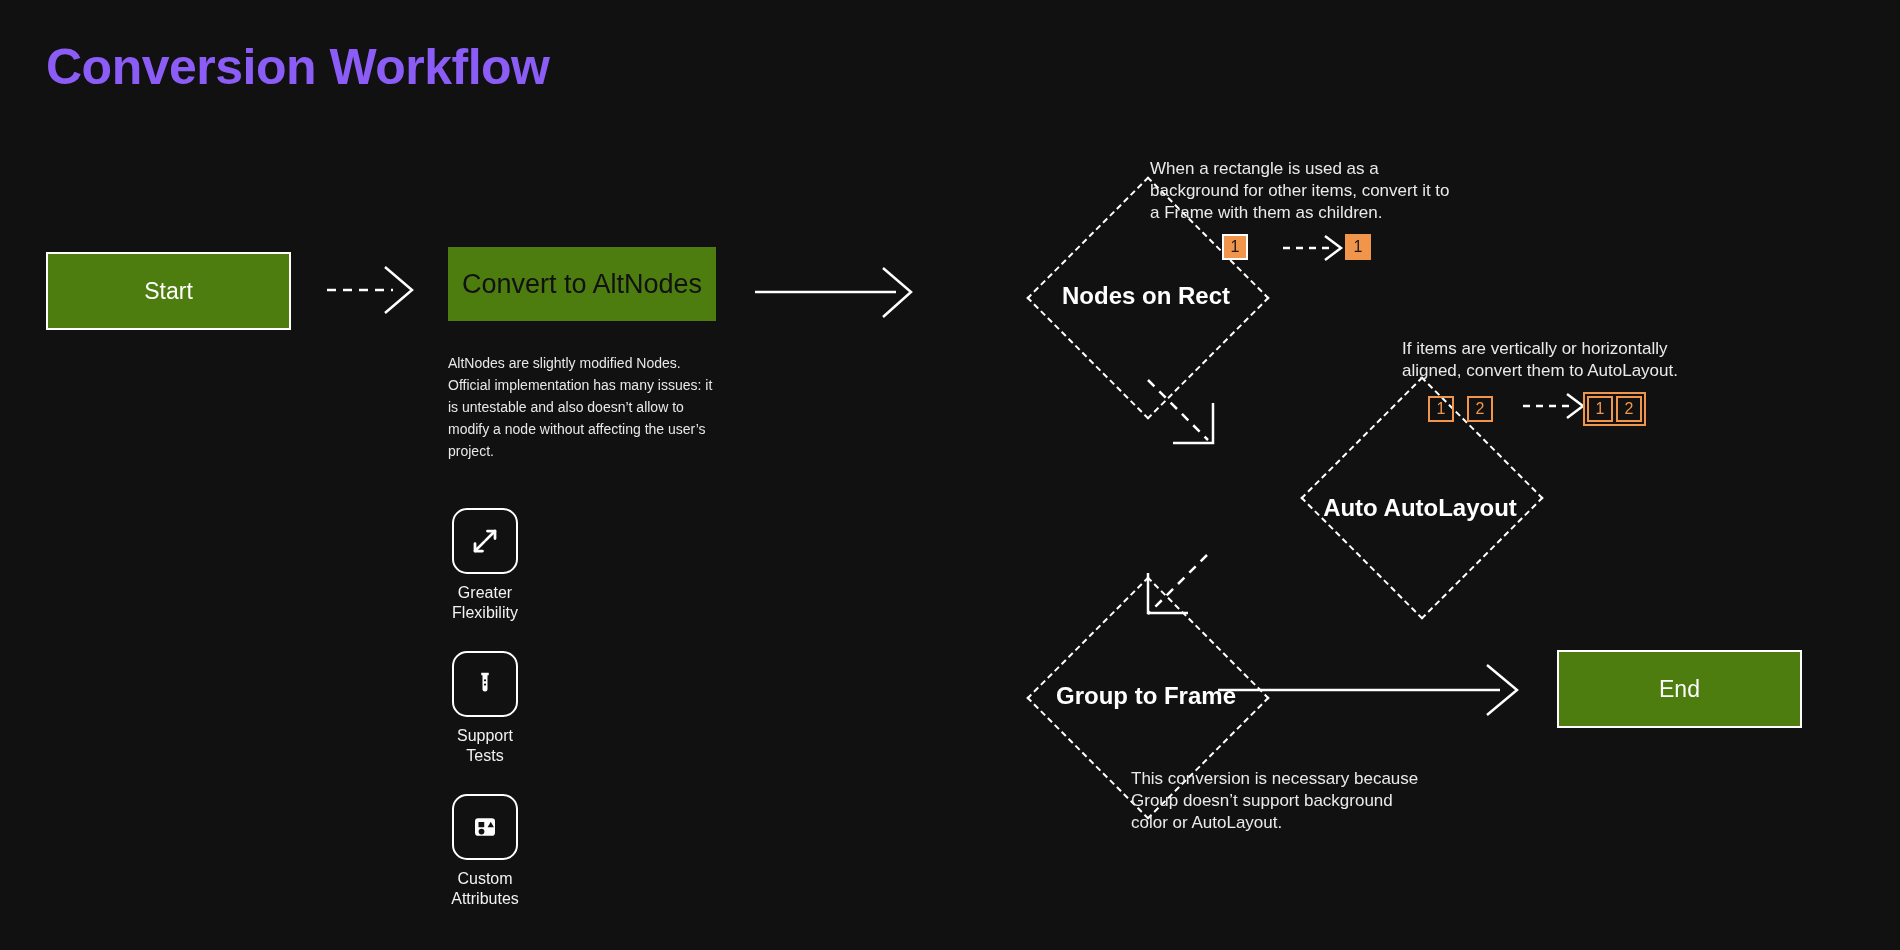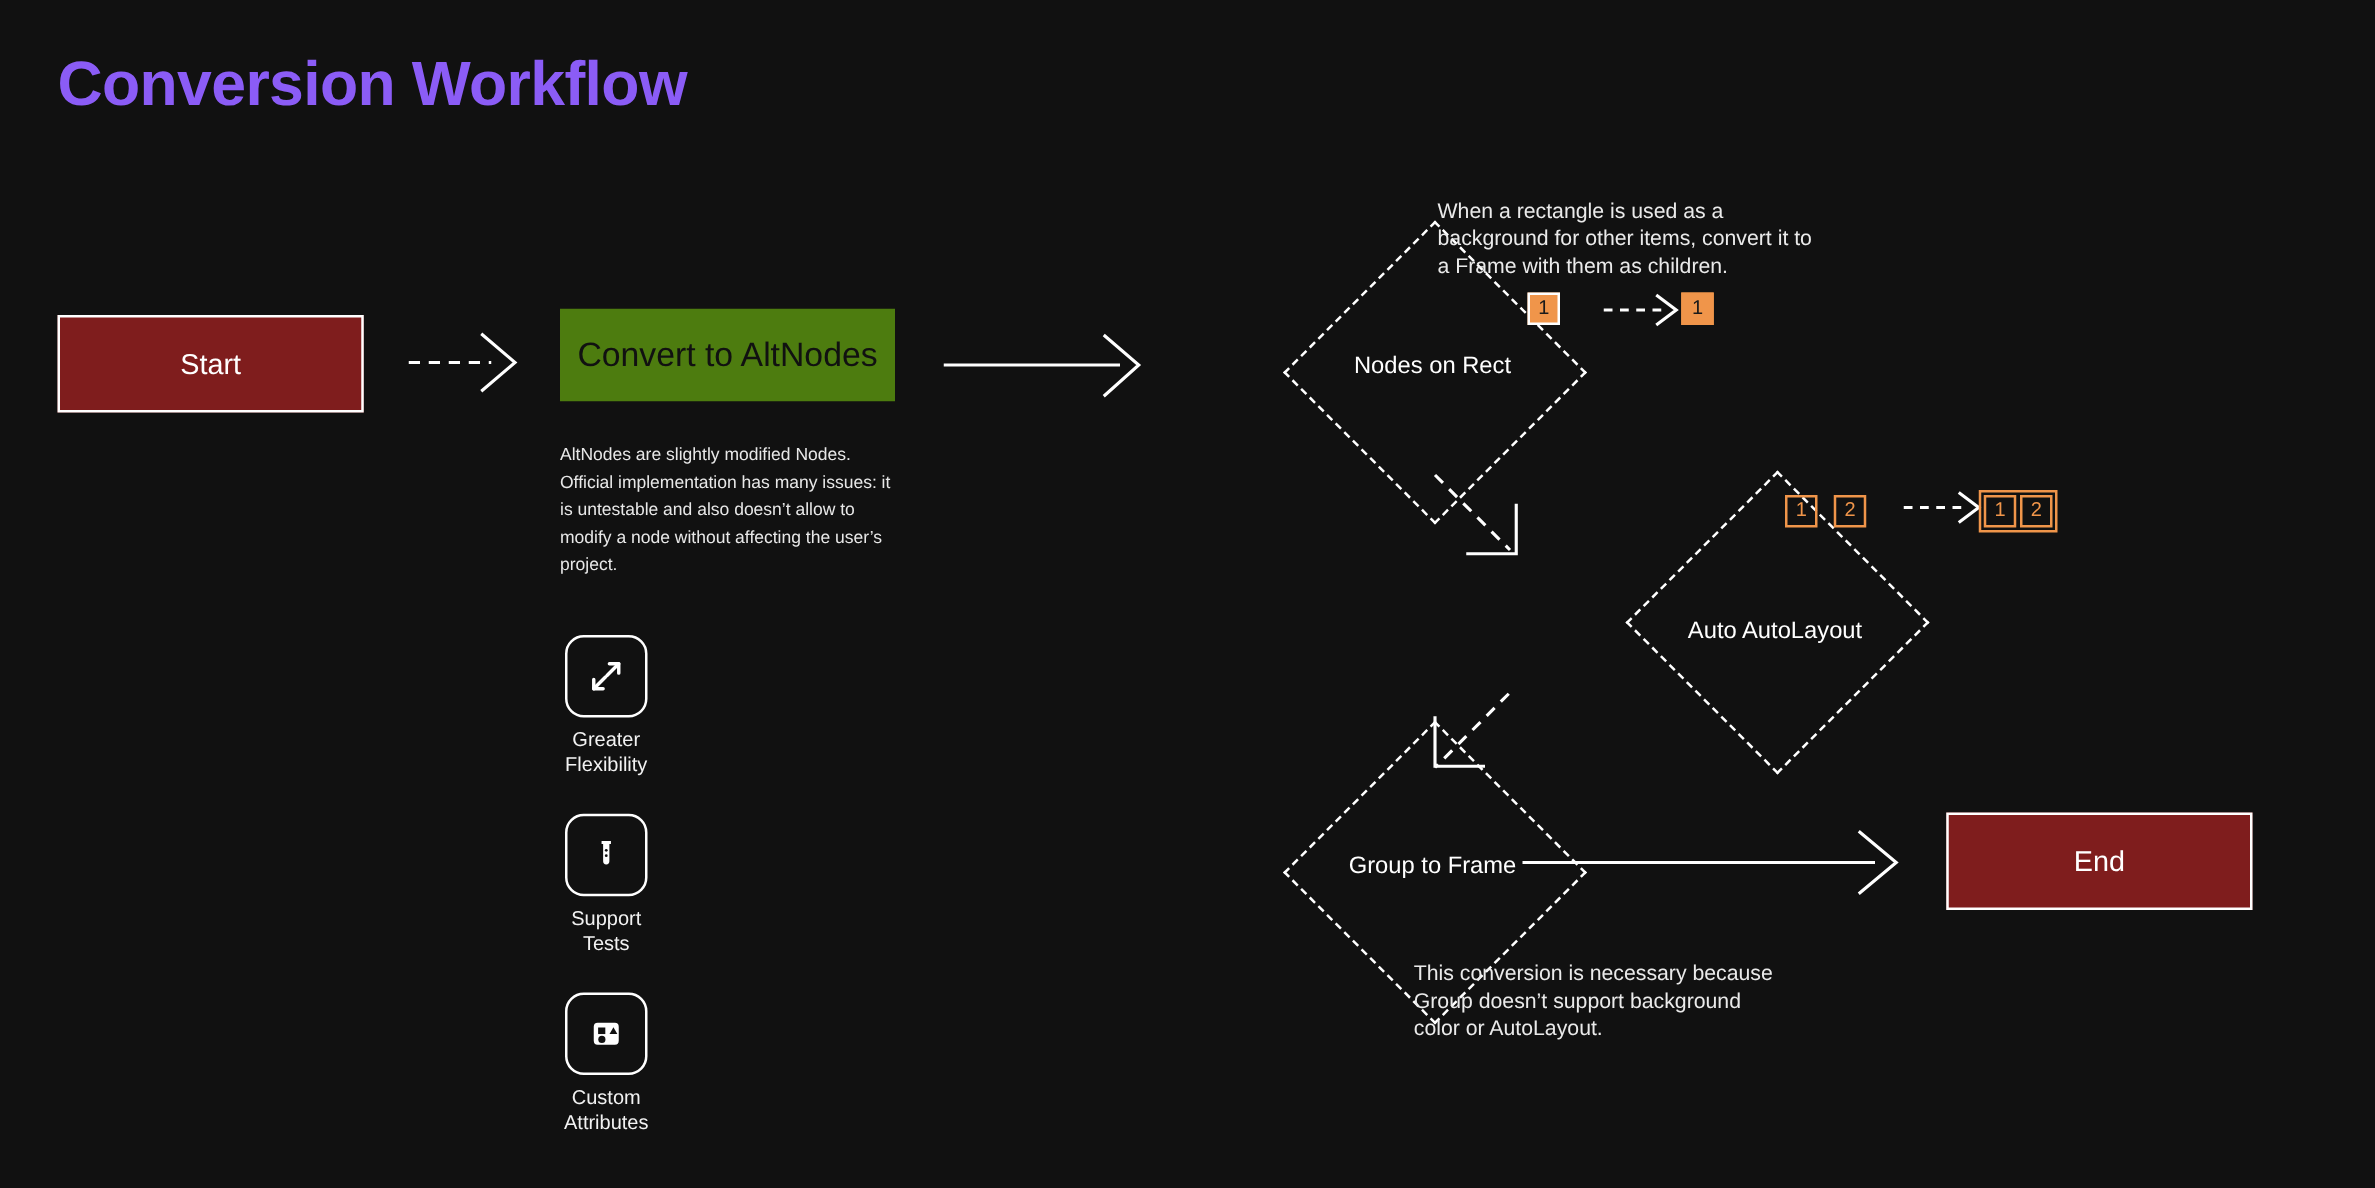--- a/index.html
+++ b/index.html
@@ -35,7 +35,7 @@
   .term-box {
     position: absolute;
     border: 2px solid #ffffff;
-    background: #7f1d1d;
+    background: #4d7c0f;
     display: flex;
     align-items: center;
     justify-content: center;

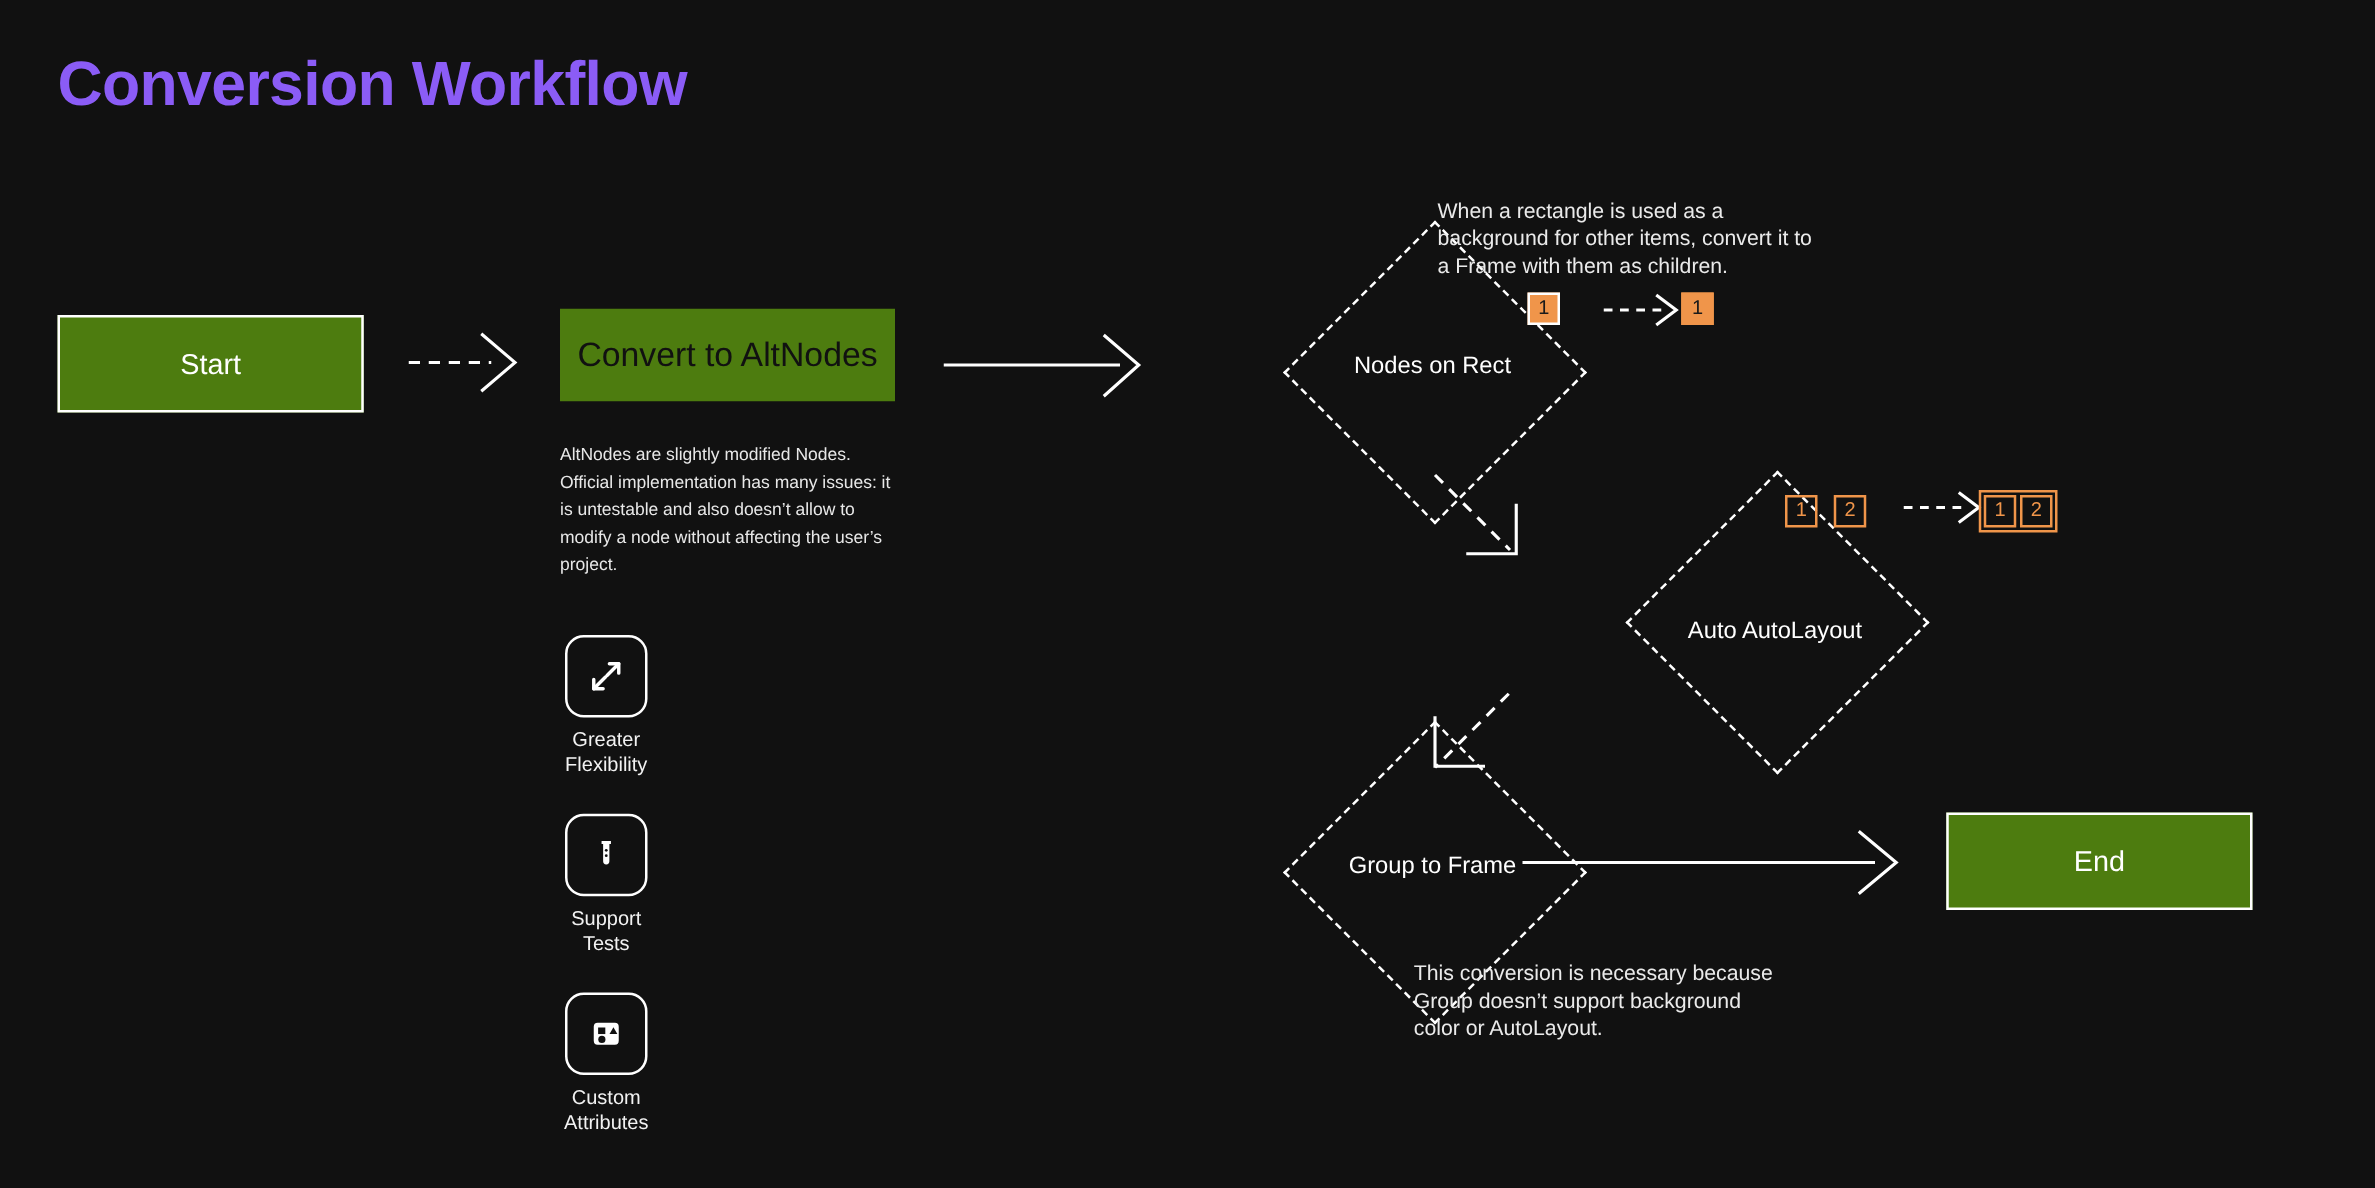--- a/index.html
+++ b/index.html
@@ -122,10 +122,11 @@
   }
   .diamond-label {
     position: absolute;
-    font-size: 19px;
+    font-size: 24px;
     color: #ffffff;
     white-space: nowrap;
     text-align: center;
+    font-weight: bold;
   }
   #diamond-nodes-on-rect { left: 1062px; top: 212px; }
   #label-nodes-on-rect   { left: 976px; top: 282px; width: 340px; }

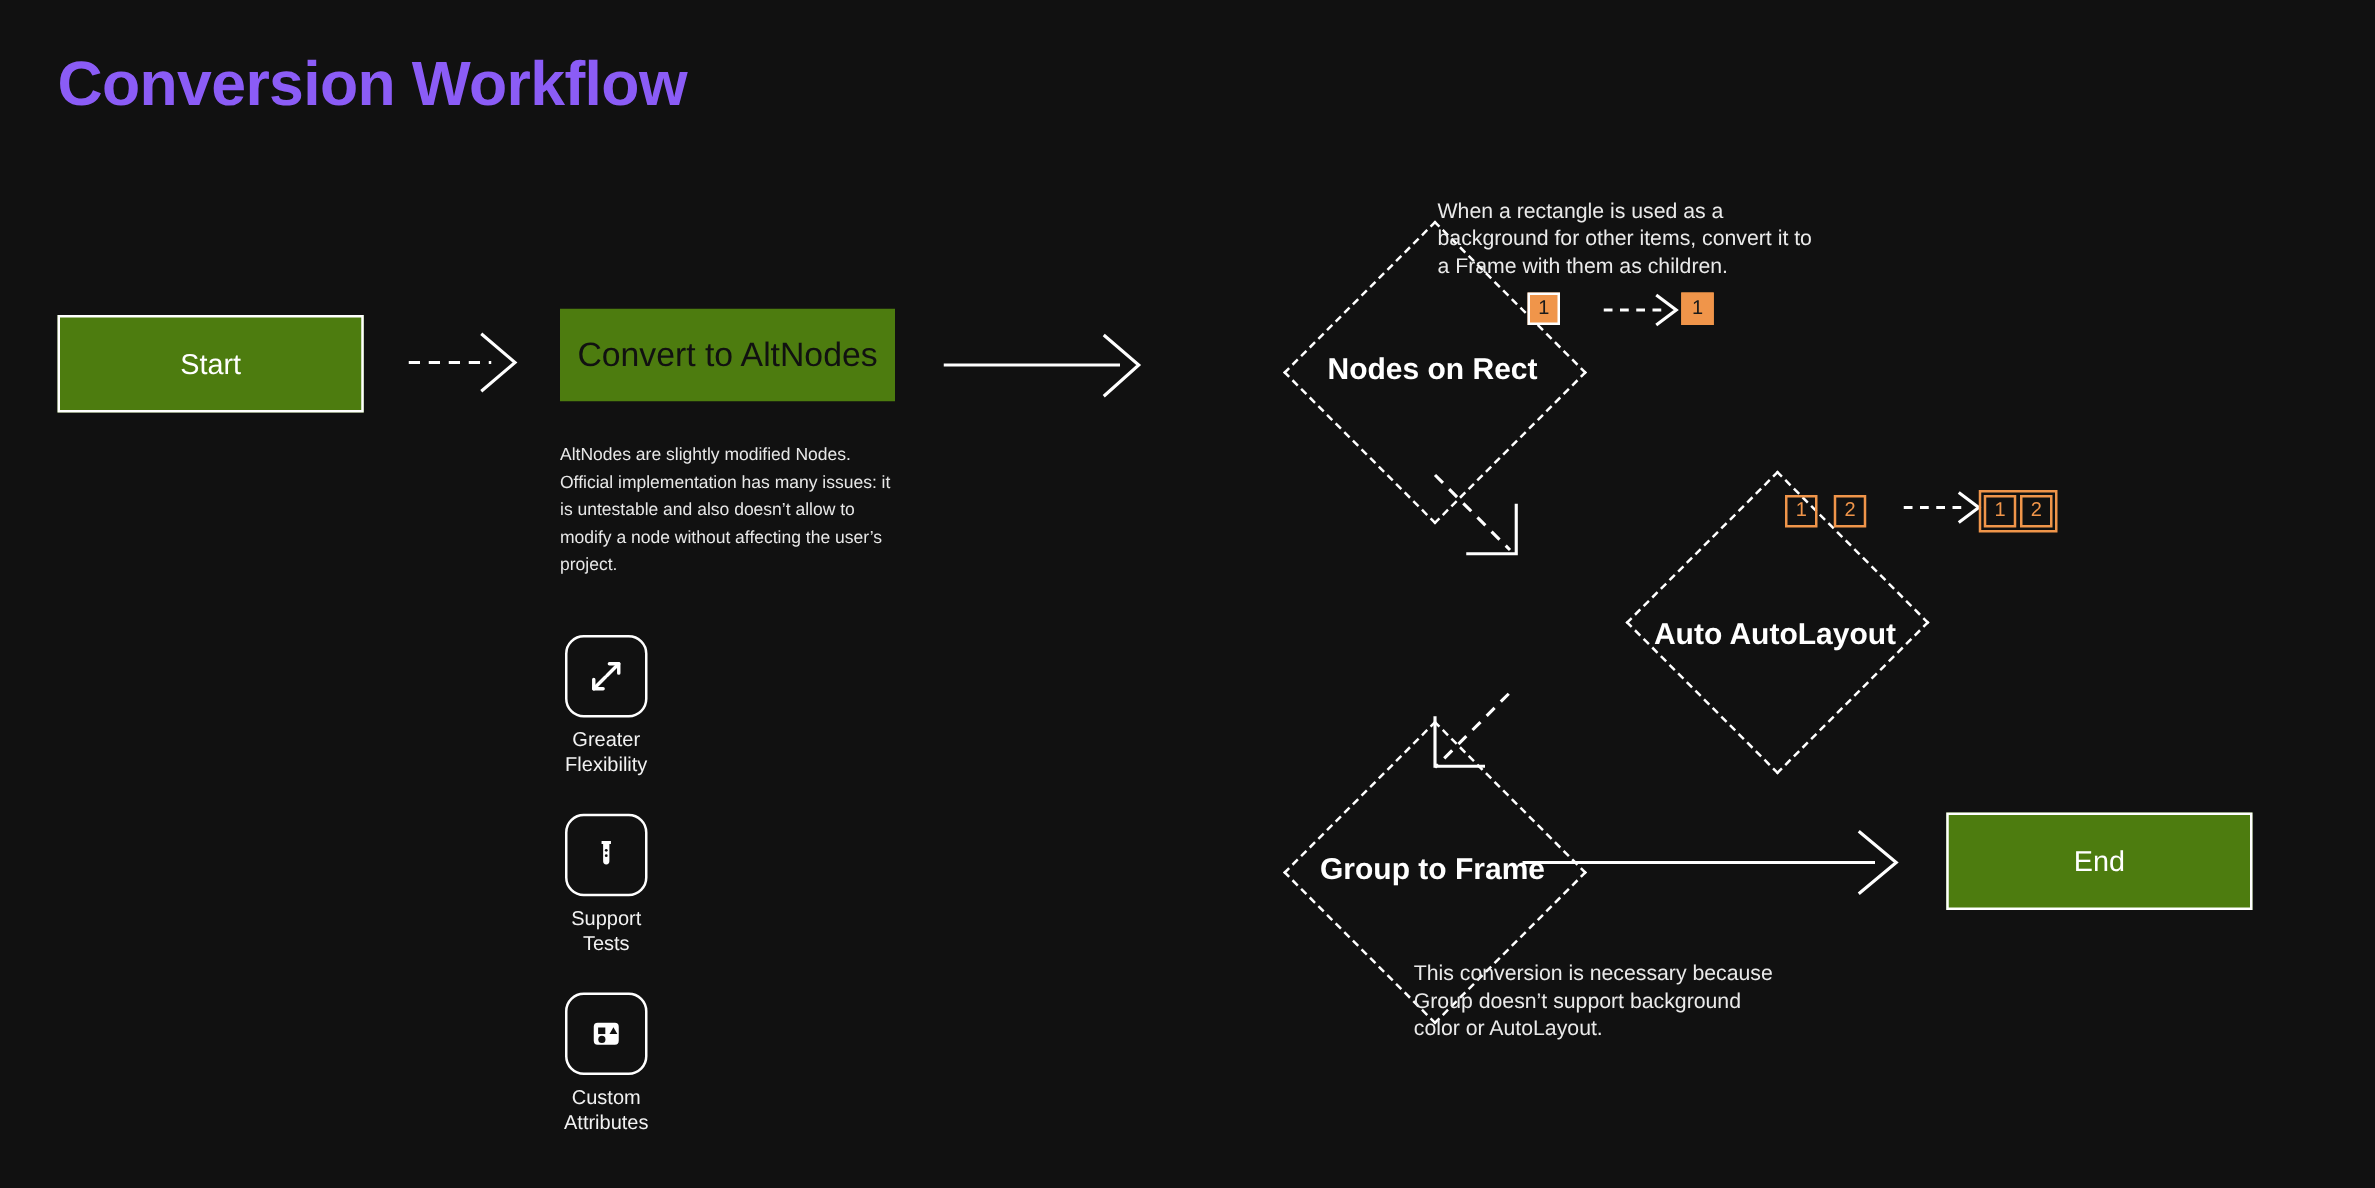--- a/index.html
+++ b/index.html
@@ -301,6 +301,7 @@
   </div>
 
   <div id="anno-rect" class="annotation">When a rectangle is used as a background for other items, convert it to a Frame with them as children.</div>
+  <div id="anno-align" class="annotation">If items are vertically or horizontally aligned, convert them to AutoLayout.</div>
   <div id="anno-group" class="annotation">This conversion is necessary because Group doesn’t support background color or AutoLayout.</div>
 
   <div id="badge-row-1" class="badge-row">

